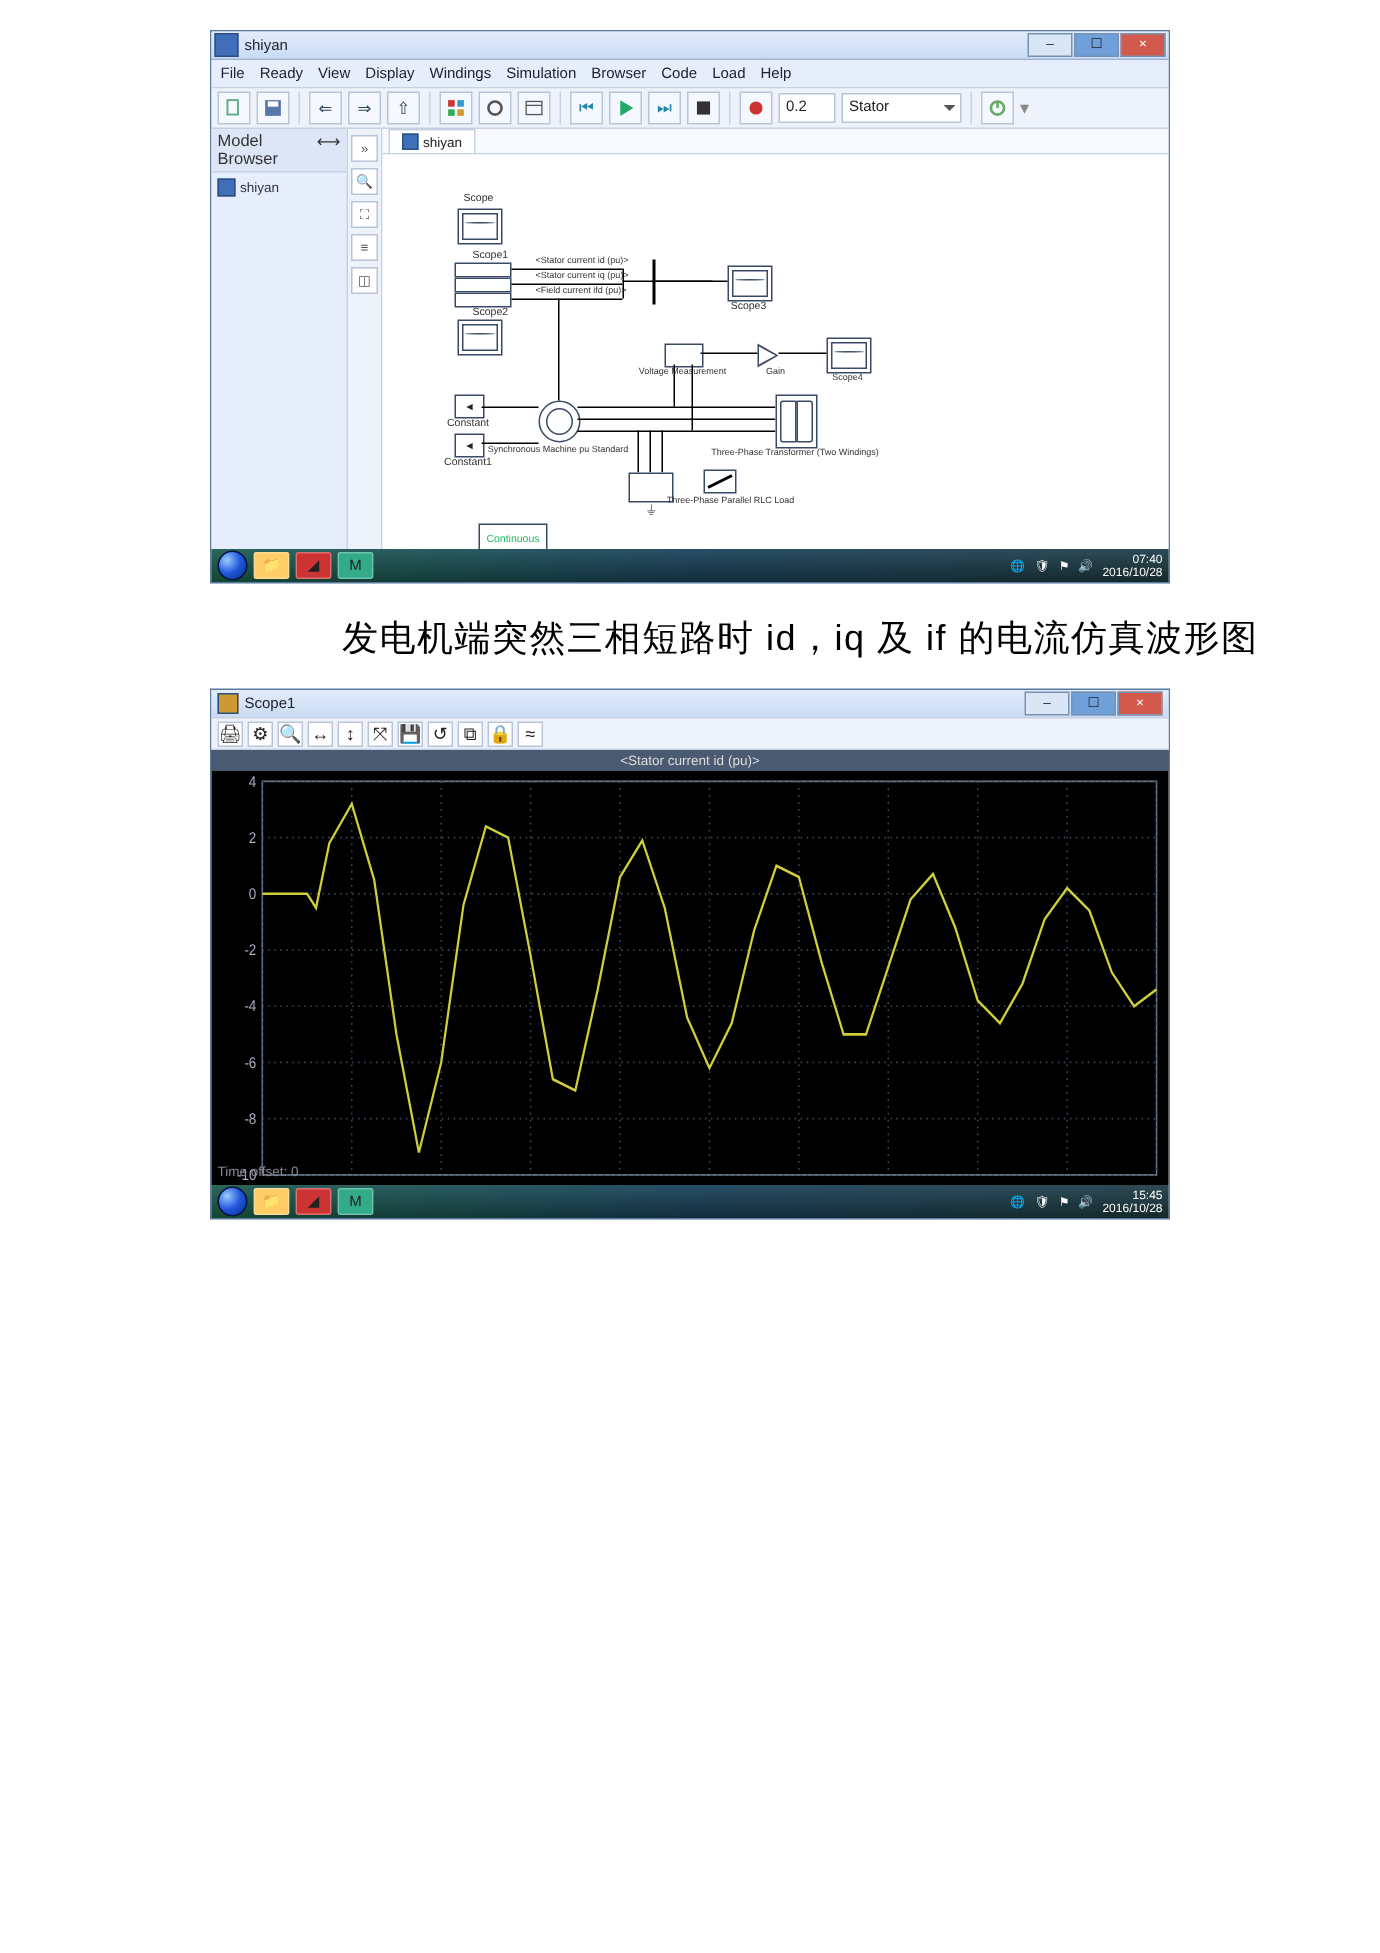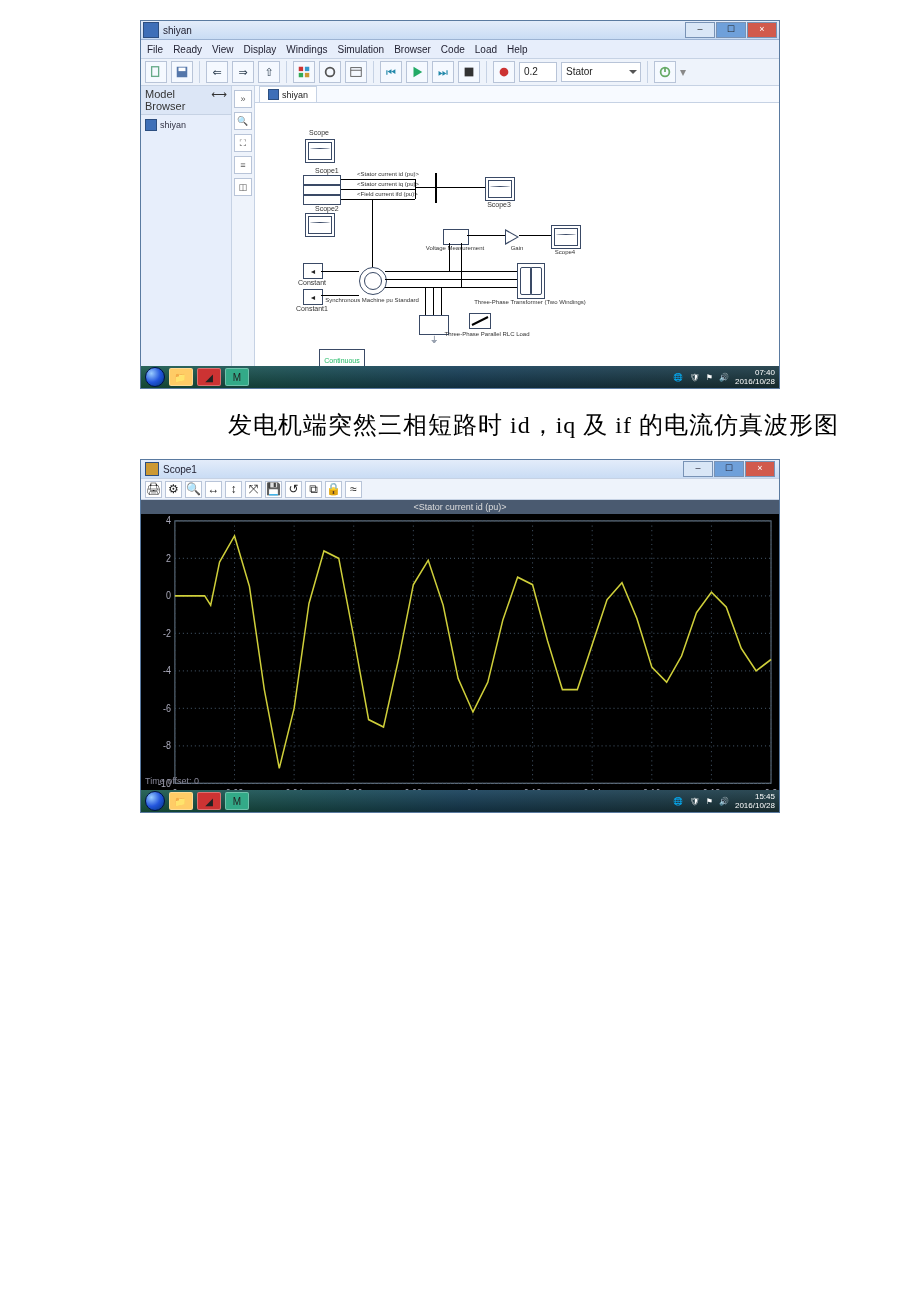--- a/index.html
+++ b/index.html
@@ -65,7 +65,7 @@
   .orb{width:18px;height:18px;border-radius:50%;background:radial-gradient(circle at 30% 30%,#9cf,#25d,#037);border:1px solid #014}
   .tsk{width:22px;height:16px;border:1px solid rgba(255,255,255,.3);border-radius:2px;display:flex;align-items:center;justify-content:center;font-size:10px}
   .task-right{display:flex;gap:6px;align-items:center;color:#fff;font-size:8px;position:relative;z-index:1}
-  .caption{font-size:24px;font-family:Liberation Serif, serif;color:#000;margin:14px 0 18px 160px;letter-spacing:1px}
+  .caption{font-size:24px;font-family:Liberation Sans, sans-serif;color:#000;margin:14px 0 18px 160px;letter-spacing:1px}
   .scope-win{border:1px solid #5a7aa0}
   .scope-title{height:18px;background:linear-gradient(#e3ecfa,#c9dcf4);display:flex;justify-content:space-between;align-items:center;padding:0 4px;font-size:10px;color:#223}
   .scope-toolbar{height:20px;background:#eef3fb;border-top:1px solid #c6d2e4;border-bottom:1px solid #c6d2e4;display:flex;align-items:center;gap:3px;padding:0 4px}

